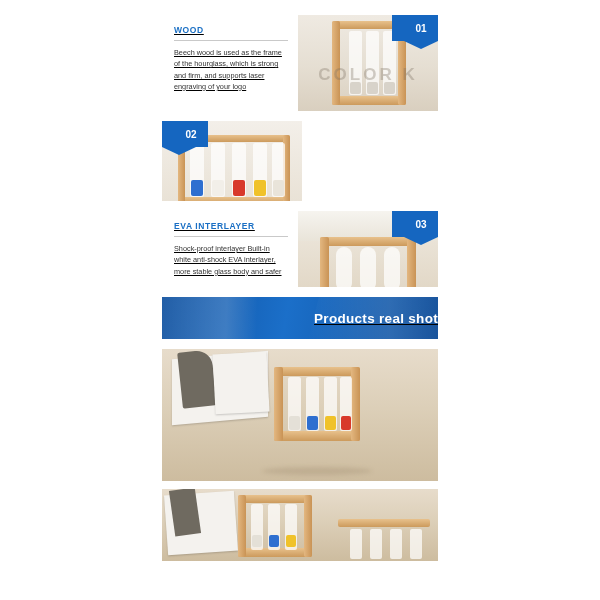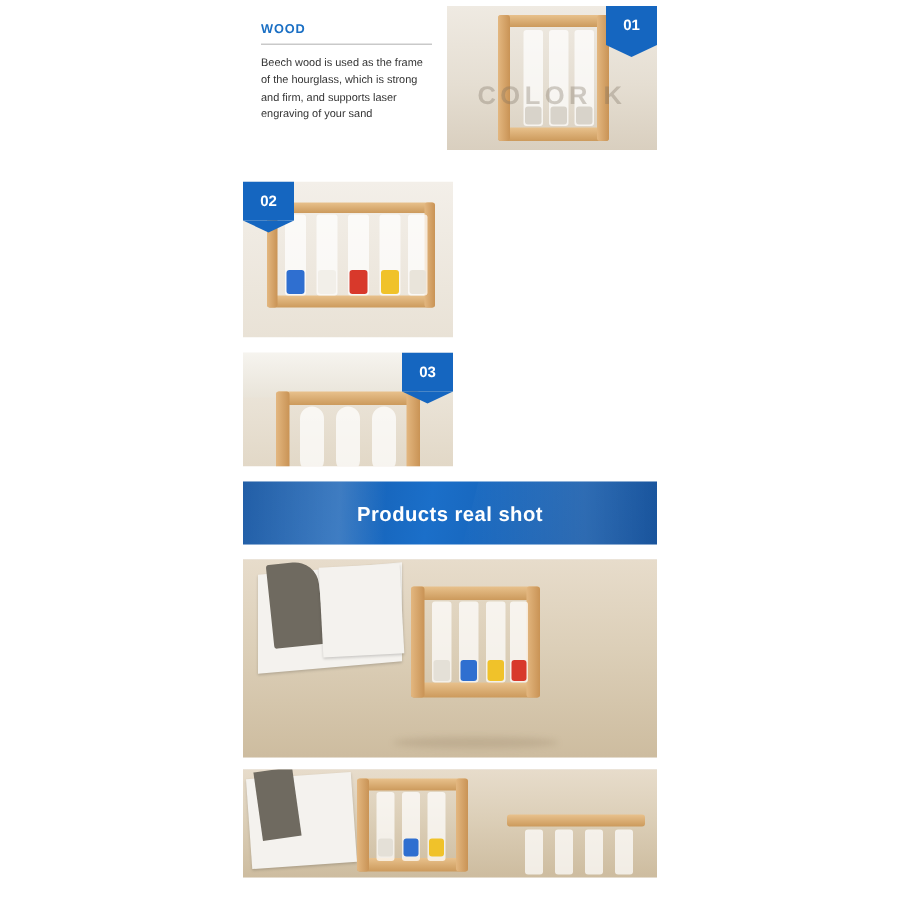--- a/index.html
+++ b/index.html
@@ -10,7 +10,7 @@
     overflow:hidden;
   }
   .page{position:relative;width:600px;height:600px;}
-  .col{position:absolute;left:162px;top:4px;width:276px;}
+  .col{position:absolute;left:162px;top:15px;width:276px;text-decoration:underline;}
 
   
   .feature{

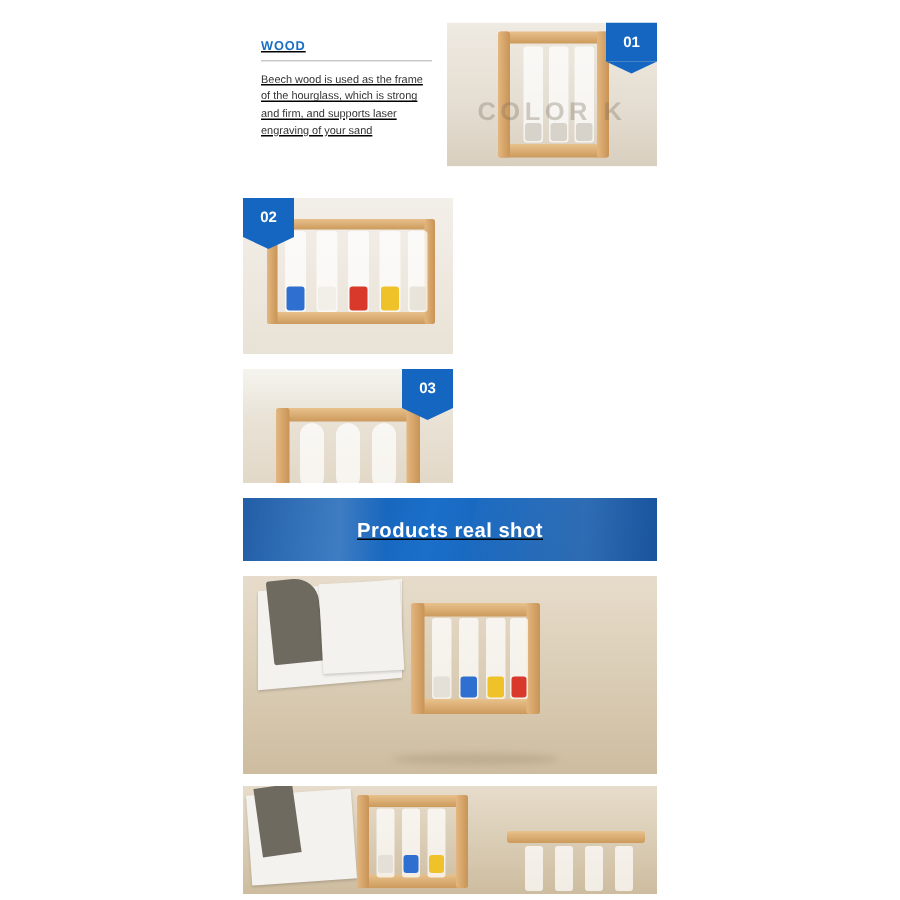--- a/index.html
+++ b/index.html
@@ -57,6 +57,7 @@
     font-size:10px;font-weight:bold;
     display:flex;align-items:center;justify-content:center;
     z-index:5;
+    padding-left:12px;
   }
   .badge.tr{top:0;right:0;}
   .badge.tl{top:0;left:0;}

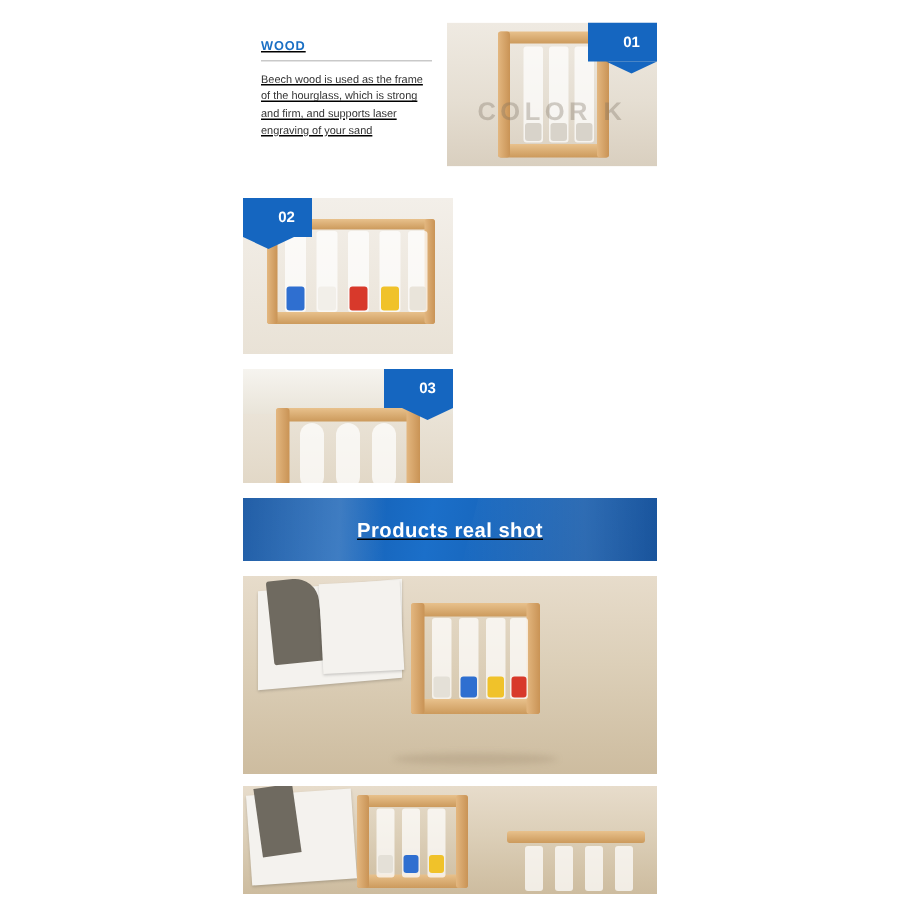--- a/index.html
+++ b/index.html
@@ -140,7 +140,7 @@
         <div class="txt">
           <div class="ttl">WOOD</div>
           <div class="rule"></div>
-          <p class="body">Beech wood is used as the frame of the hourglass, which is strong and firm, and supports laser engraving of your sand</p>
+          <p class="body">Beech wood is used as the frame of the hourglass, which is strong and firm, and supports laser engraving of your logo</p>
         </div>
         <div class="pic" style="height:96px;">
           <div class="photo sc-wood">

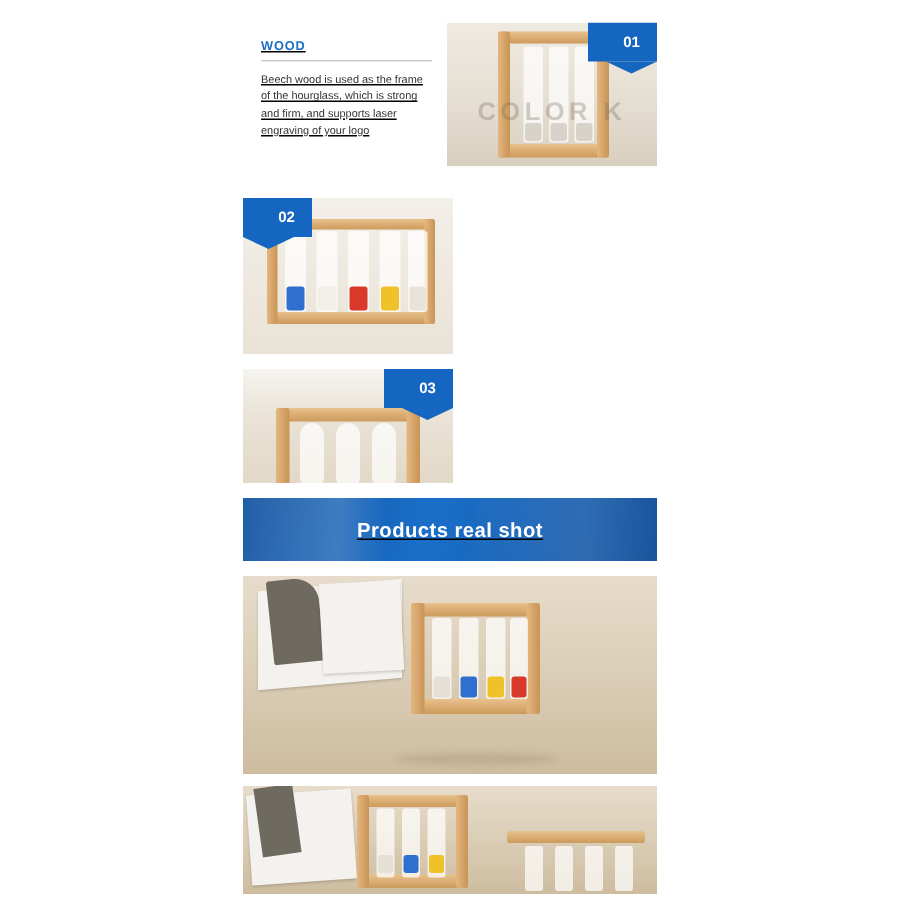--- a/index.html
+++ b/index.html
@@ -166,7 +166,7 @@
 
     <div class="feature">
       <div class="row">
-        <div class="pic" style="width:140px;height:104px;margin-top:11px;">
+        <div class="pic" style="width:140px;height:80px;">
           <div class="photo sc-sand">
             <div class="frame" style="left:16px;top:14px;width:112px;height:70px;">
               <div class="beam" style="left:0;top:0;width:112px;height:7px;"></div>

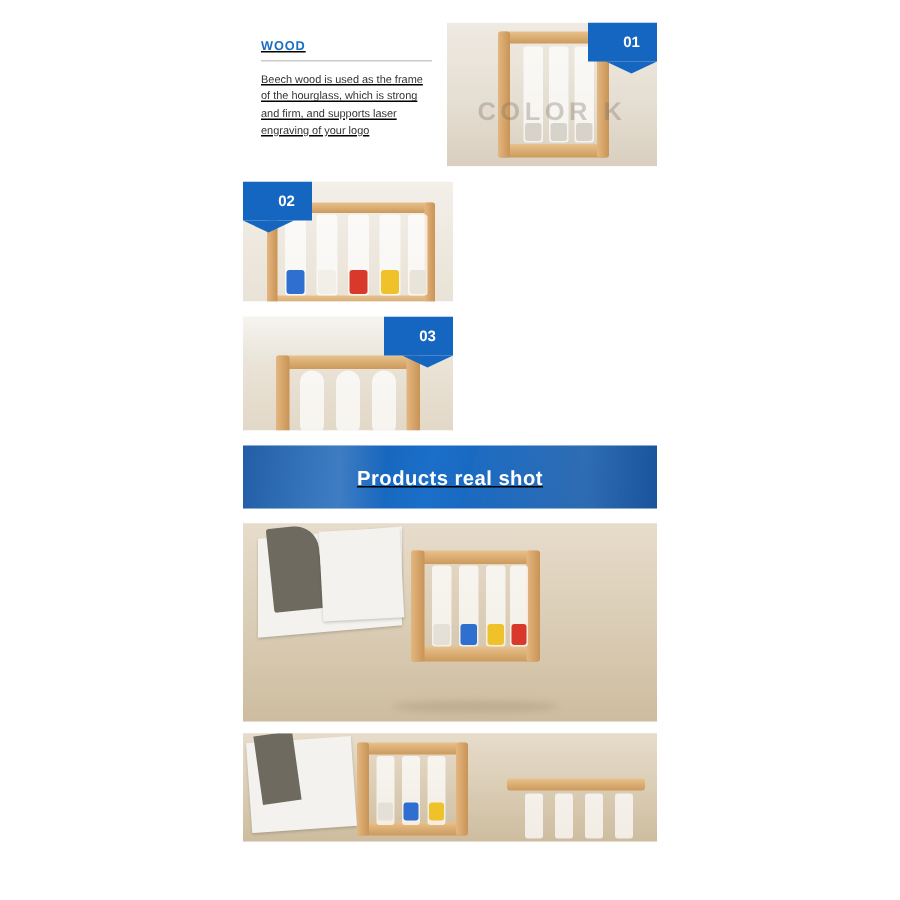--- a/index.html
+++ b/index.html
@@ -192,6 +192,11 @@
 
     <div class="feature">
       <div class="row">
+        <div class="txt">
+          <div class="ttl">EVA INTERLAYER</div>
+          <div class="rule"></div>
+          <p class="body">Shock-proof interlayer Built-in white anti-shock EVA interlayer, more stable glass body and safer</p>
+        </div>
         <div class="pic" style="height:76px;">
           <div class="photo sc-eva">
             <div style="position:absolute;left:0;top:0;width:140px;height:30px;background:linear-gradient(180deg,#f6f4ef,#e9e4d9);"></div>

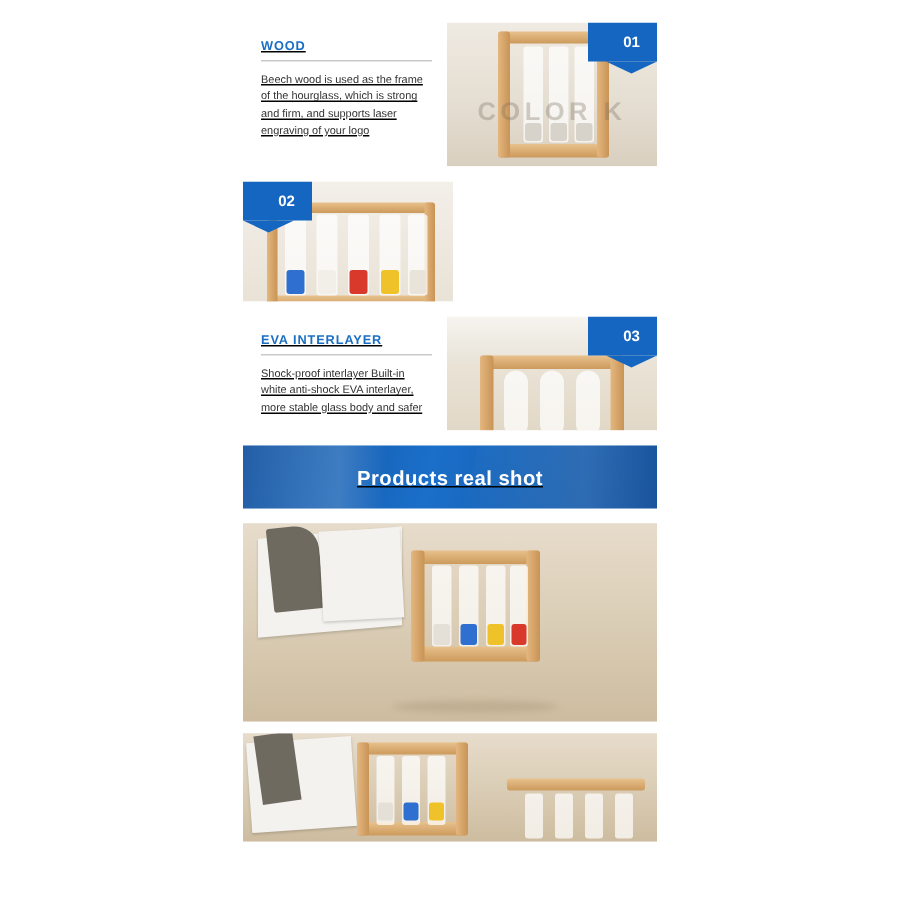--- a/index.html
+++ b/index.html
@@ -97,7 +97,7 @@
     position:relative;
     width:276px;height:42px;
     background:linear-gradient(100deg,#0d4f9e 0%,#1b6fc9 45%,#1560b4 70%,#0c4a96 100%);
-    display:flex;align-items:center;justify-content:center;
+    display:flex;align-items:center;justify-content:flex-end;
     overflow:hidden;
     margin-bottom:10px;
   }

